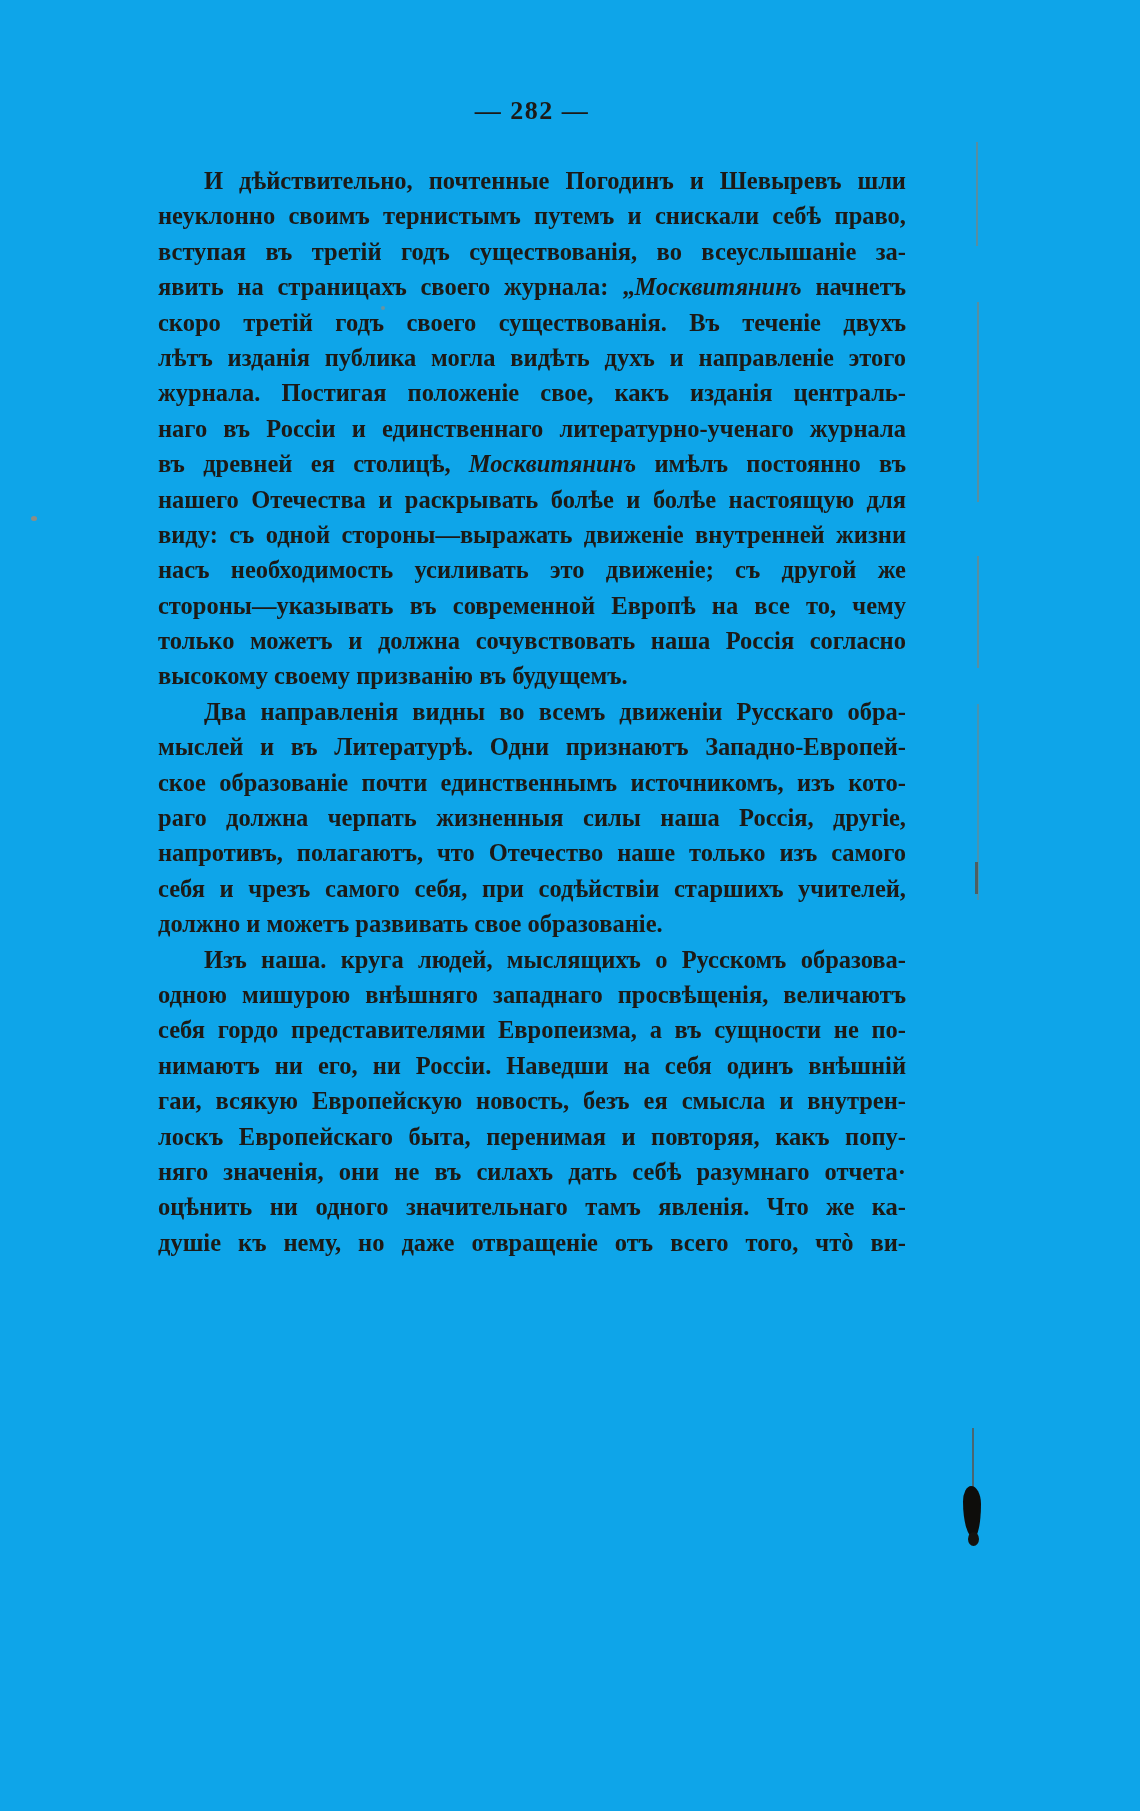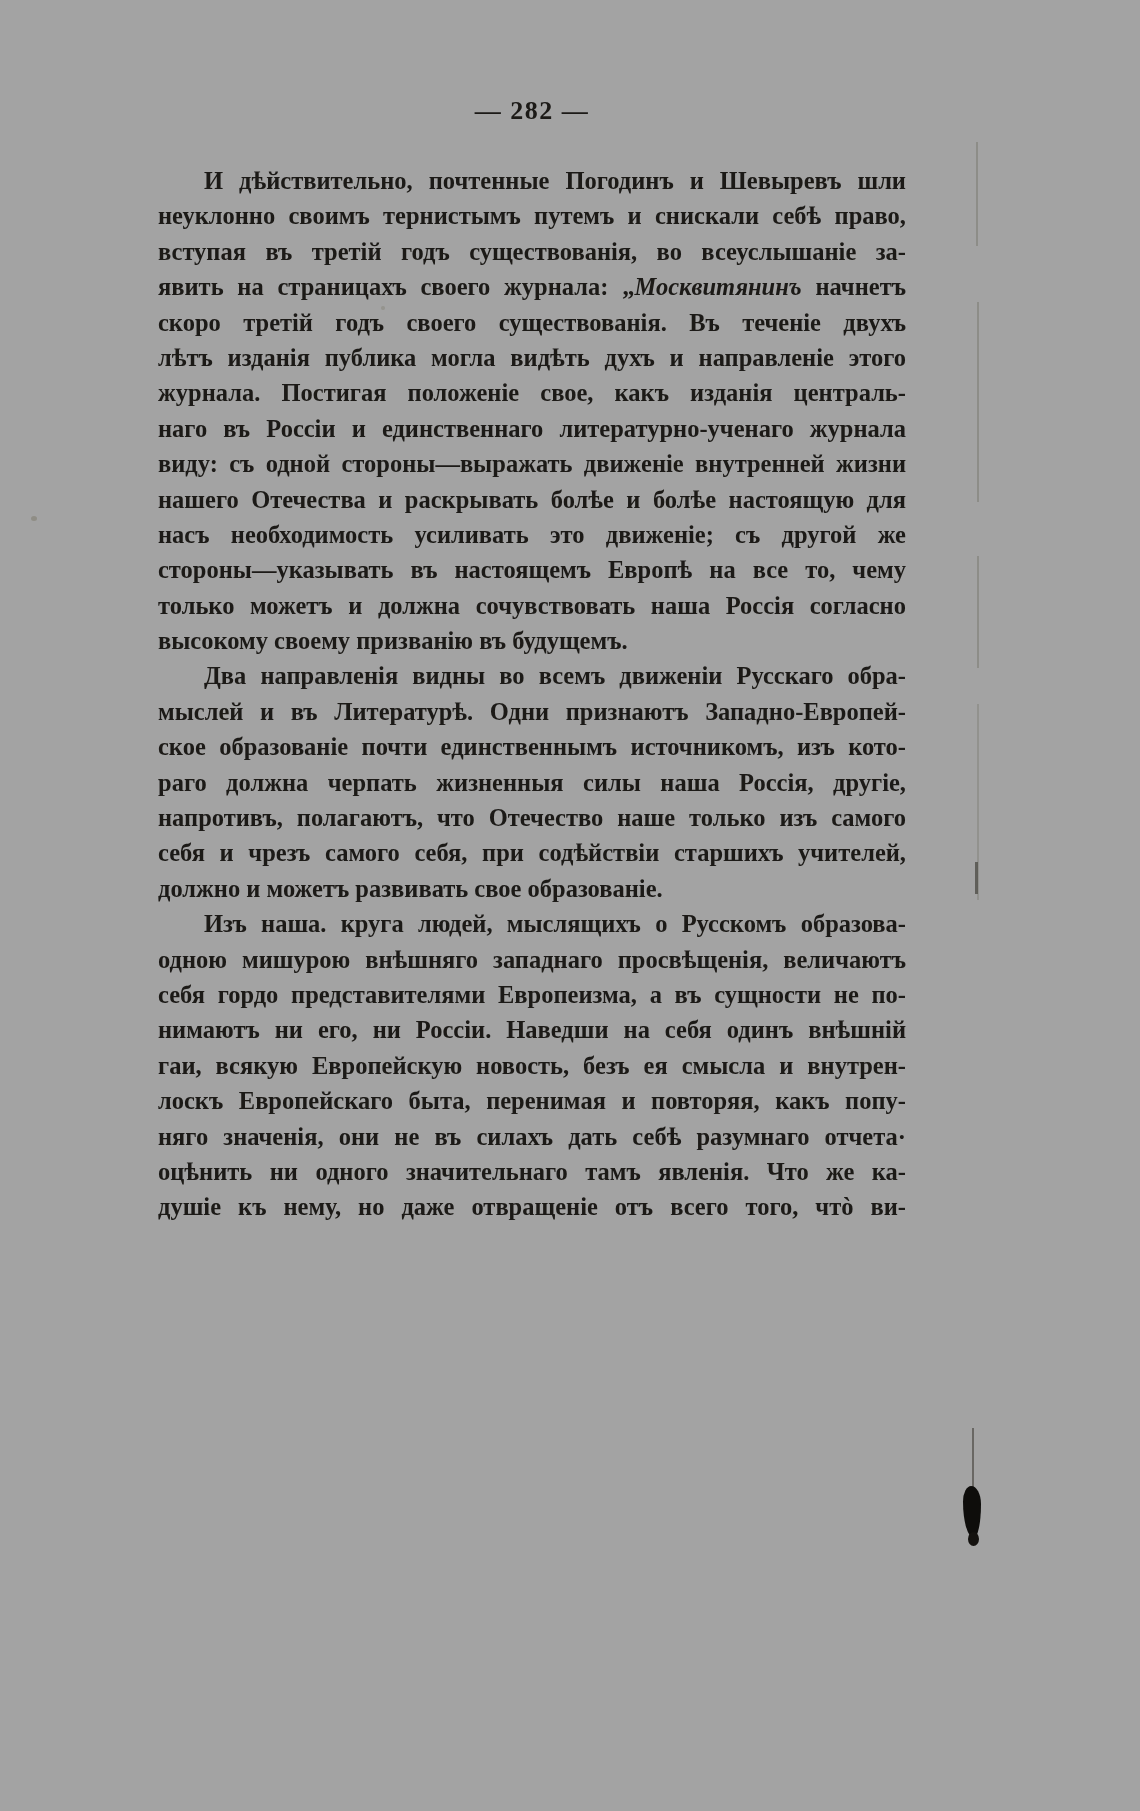--- a/index.html
+++ b/index.html
@@ -17,7 +17,7 @@
   .page {
     position: absolute;
     inset: 0;
-    background: #a3a3a3;
+    background: #0ea5e9;
   }
   .page-number {
     position: absolute;

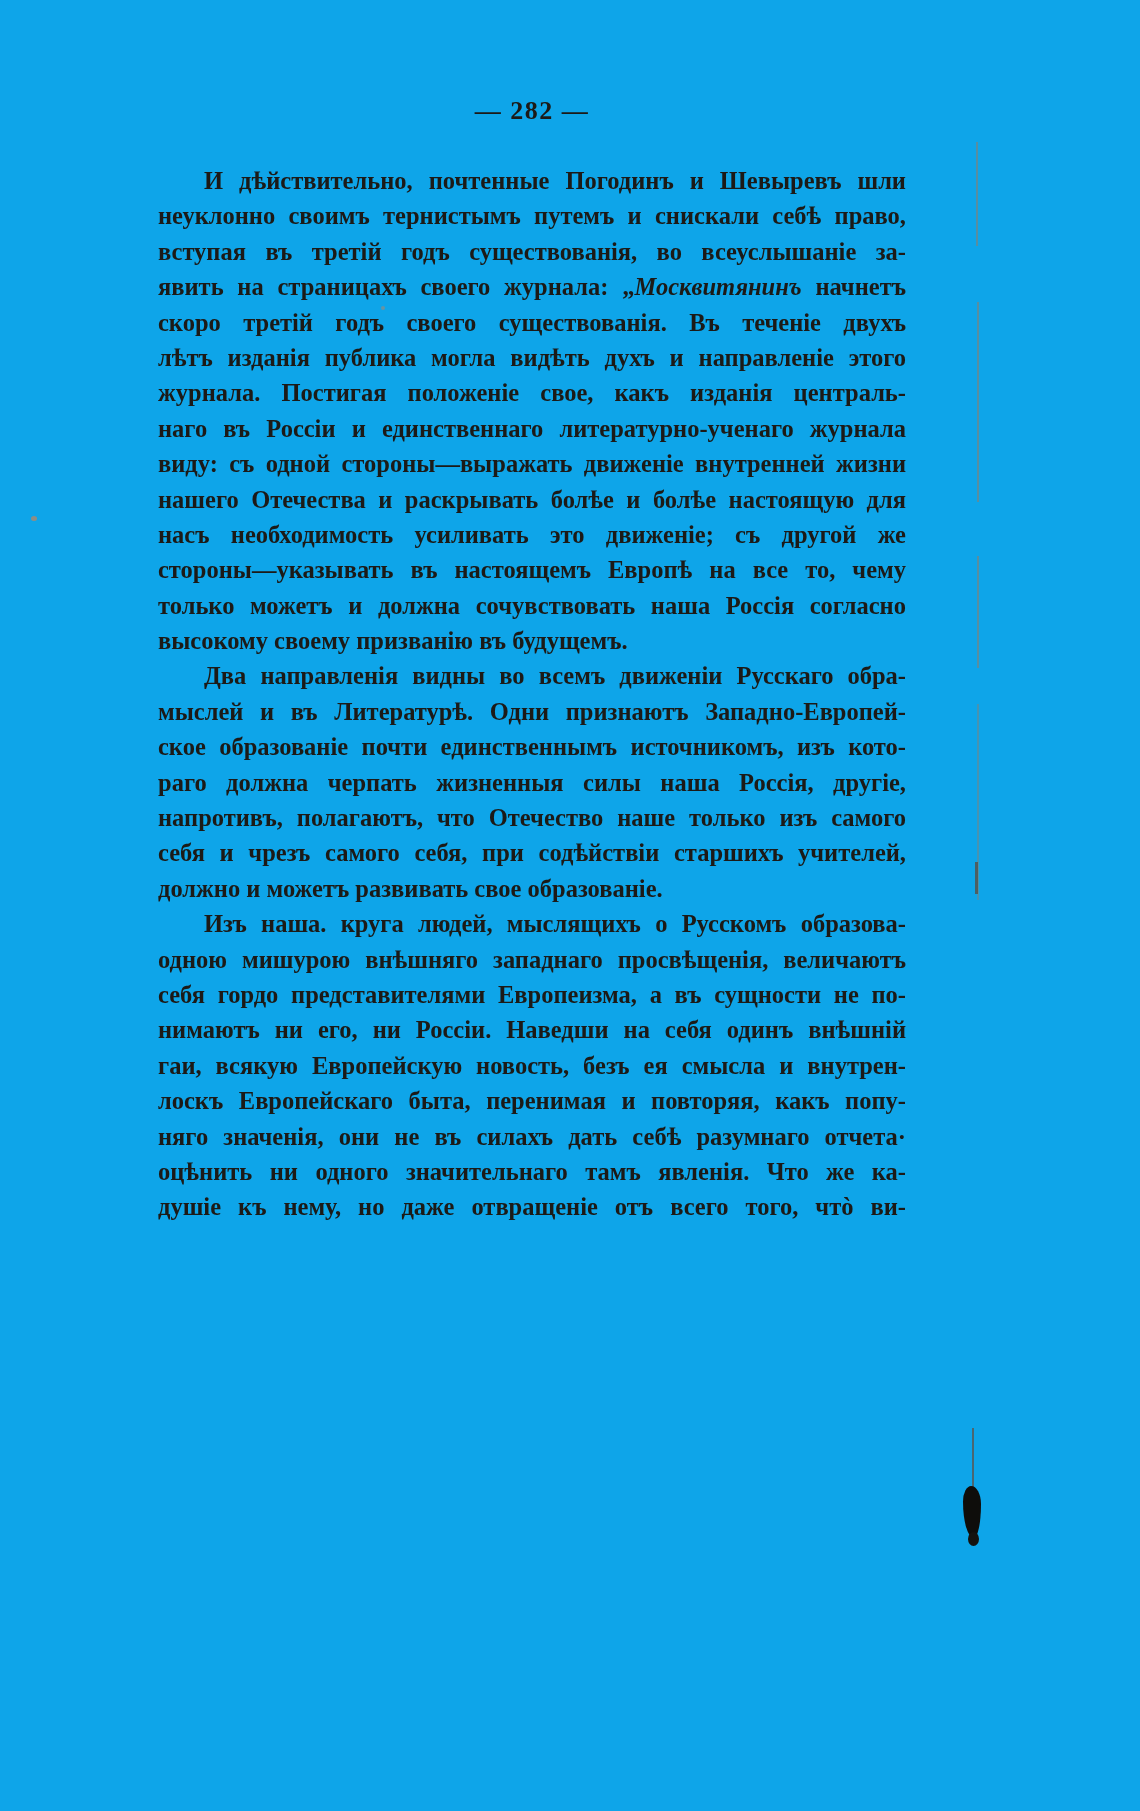--- a/index.html
+++ b/index.html
@@ -91,6 +91,7 @@
         <div class="line"><span class="seg">лѣтъ изданія публика могла видѣть духъ и направленіе этого</span></div>
         <div class="line"><span class="seg">журнала. Постигая положеніе свое, какъ изданія централь-</span></div>
         <div class="line"><span class="seg">наго въ Россіи и единственнаго литературно-ученаго журнала</span></div>
+        <div class="line"><span class="seg">въ древней ея столицѣ, </span><span class="seg it">Москвитянинъ</span><span class="seg"> имѣлъ постоянно въ</span></div>
         <div class="line"><span class="seg">виду: съ одной стороны—выражать движеніе внутренней жизни</span></div>
         <div class="line"><span class="seg">нашего Отечества и раскрывать болѣе и болѣе настоящую для</span></div>
         <div class="line"><span class="seg">насъ необходимость усиливать это движеніе; съ другой же</span></div>

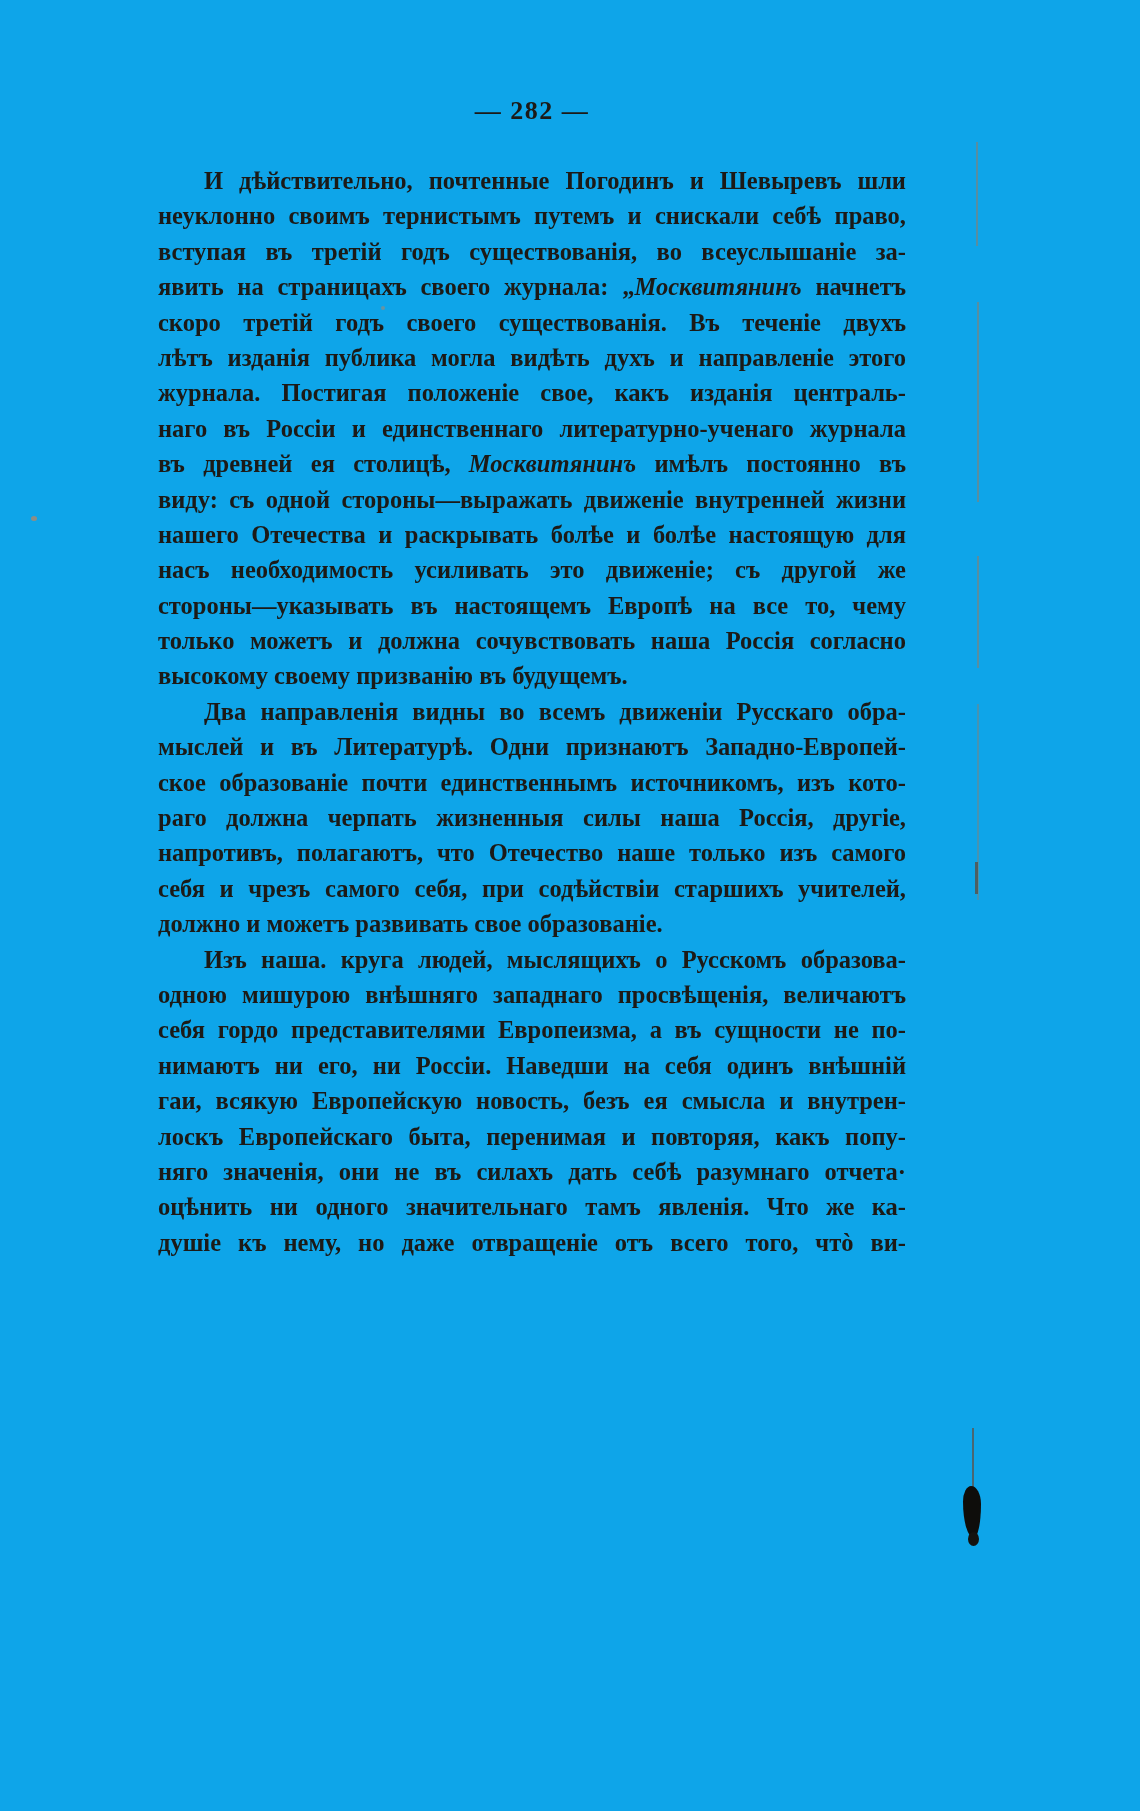--- a/index.html
+++ b/index.html
@@ -92,8 +92,8 @@
         <div class="line"><span class="seg">журнала. Постигая положеніе свое, какъ изданія централь-</span></div>
         <div class="line"><span class="seg">наго въ Россіи и единственнаго литературно-ученаго журнала</span></div>
         <div class="line"><span class="seg">въ древней ея столицѣ, </span><span class="seg it">Москвитянинъ</span><span class="seg"> имѣлъ постоянно въ</span></div>
+        <div class="line"><span class="seg">нашего Отечества и раскрывать болѣе и болѣе настоящую для</span></div>
         <div class="line"><span class="seg">виду: съ одной стороны—выражать движеніе внутренней жизни</span></div>
-        <div class="line"><span class="seg">нашего Отечества и раскрывать болѣе и болѣе настоящую для</span></div>
         <div class="line"><span class="seg">насъ необходимость усиливать это движеніе; съ другой же</span></div>
         <div class="line"><span class="seg">стороны—указывать въ настоящемъ Европѣ на все то, чему</span></div>
         <div class="line"><span class="seg">только можетъ и должна сочувствовать наша Россія согласно</span></div>

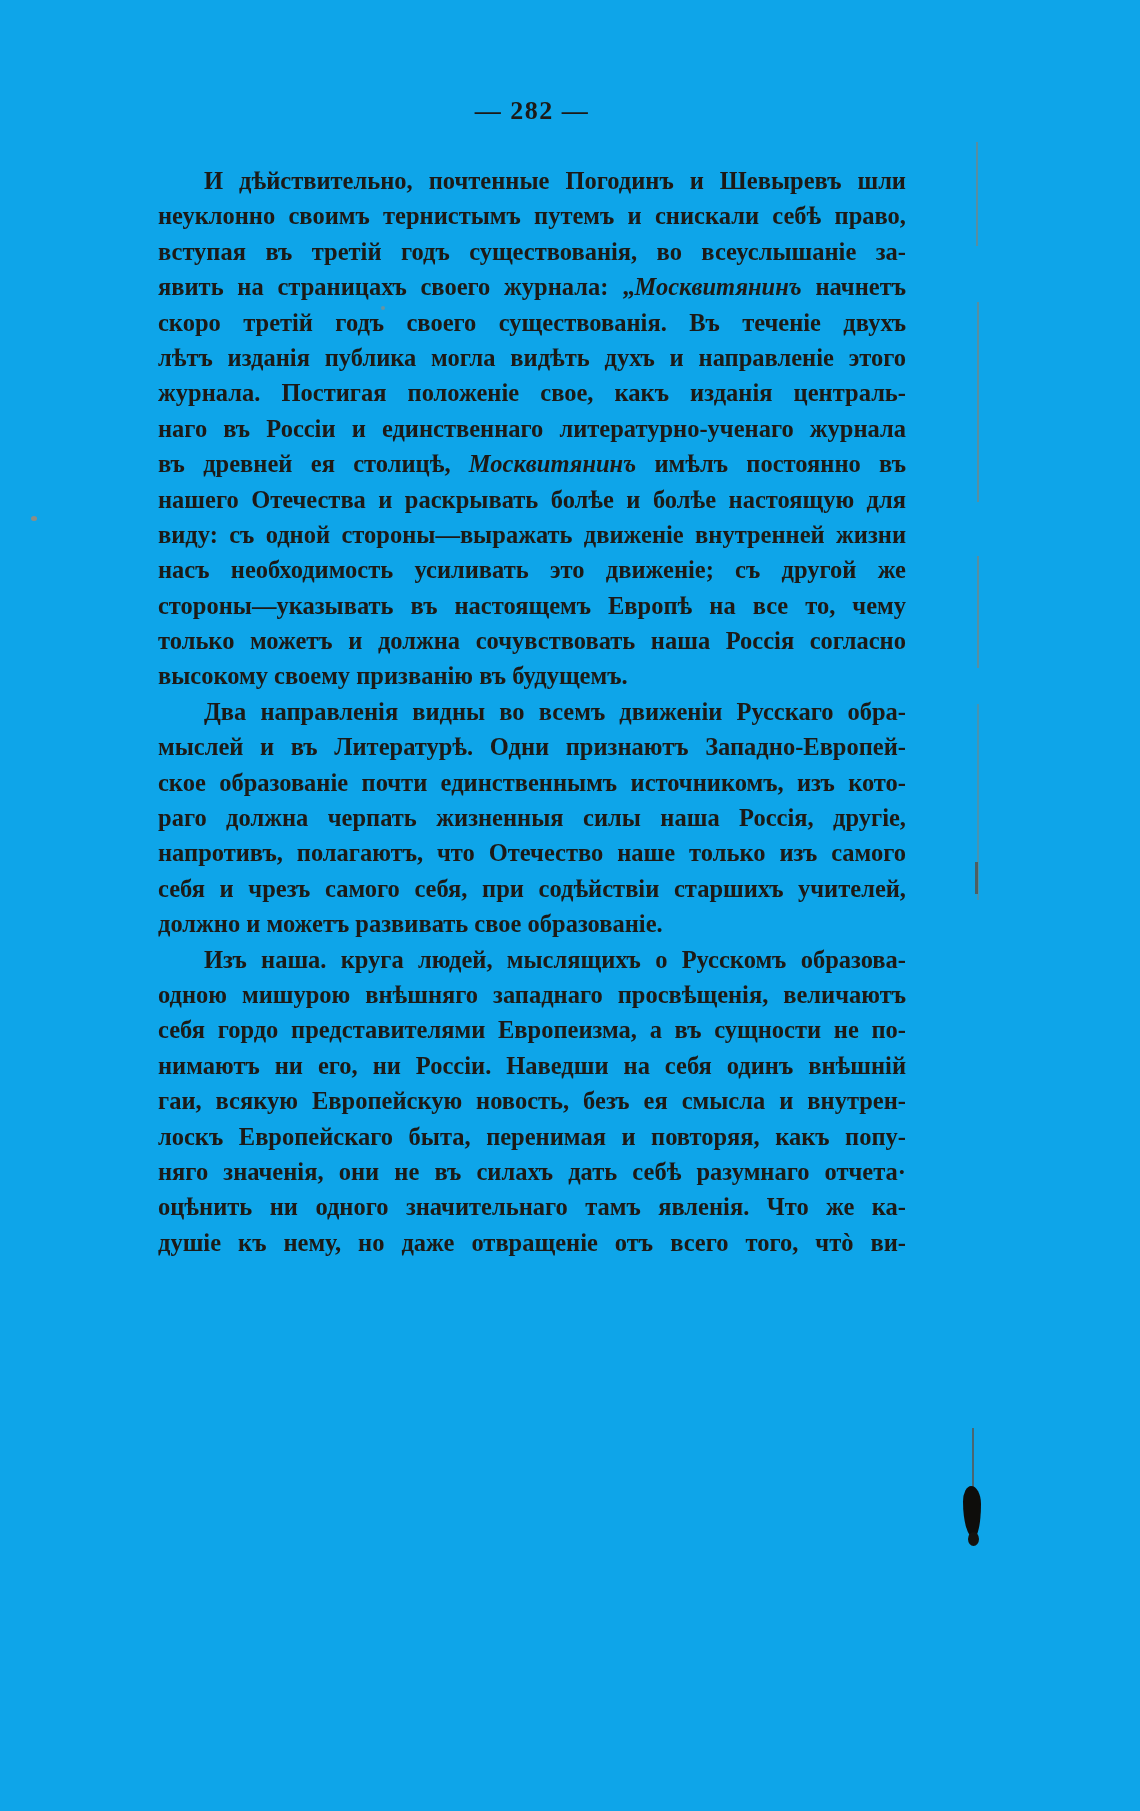--- a/index.html
+++ b/index.html
@@ -95,7 +95,7 @@
         <div class="line"><span class="seg">нашего Отечества и раскрывать болѣе и болѣе настоящую для</span></div>
         <div class="line"><span class="seg">виду: съ одной стороны—выражать движеніе внутренней жизни</span></div>
         <div class="line"><span class="seg">насъ необходимость усиливать это движеніе; съ другой же</span></div>
-        <div class="line"><span class="seg">стороны—указывать въ настоящемъ Европѣ на все то, чему</span></div>
+        <div class="line"><span class="seg">стороны—указывать въ современной Европѣ на все то, чему</span></div>
         <div class="line"><span class="seg">только можетъ и должна сочувствовать наша Россія согласно</span></div>
         <div class="line end"><span class="seg">высокому своему призванію въ будущемъ.</span></div>
       </div>

